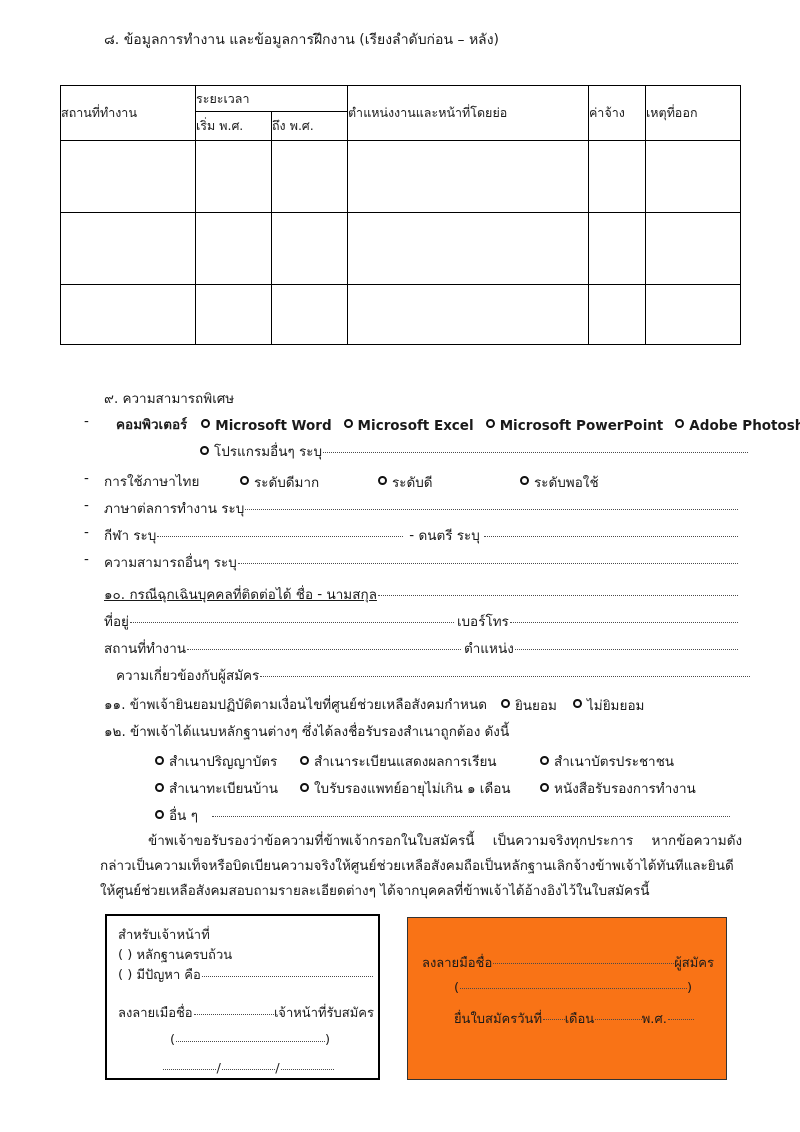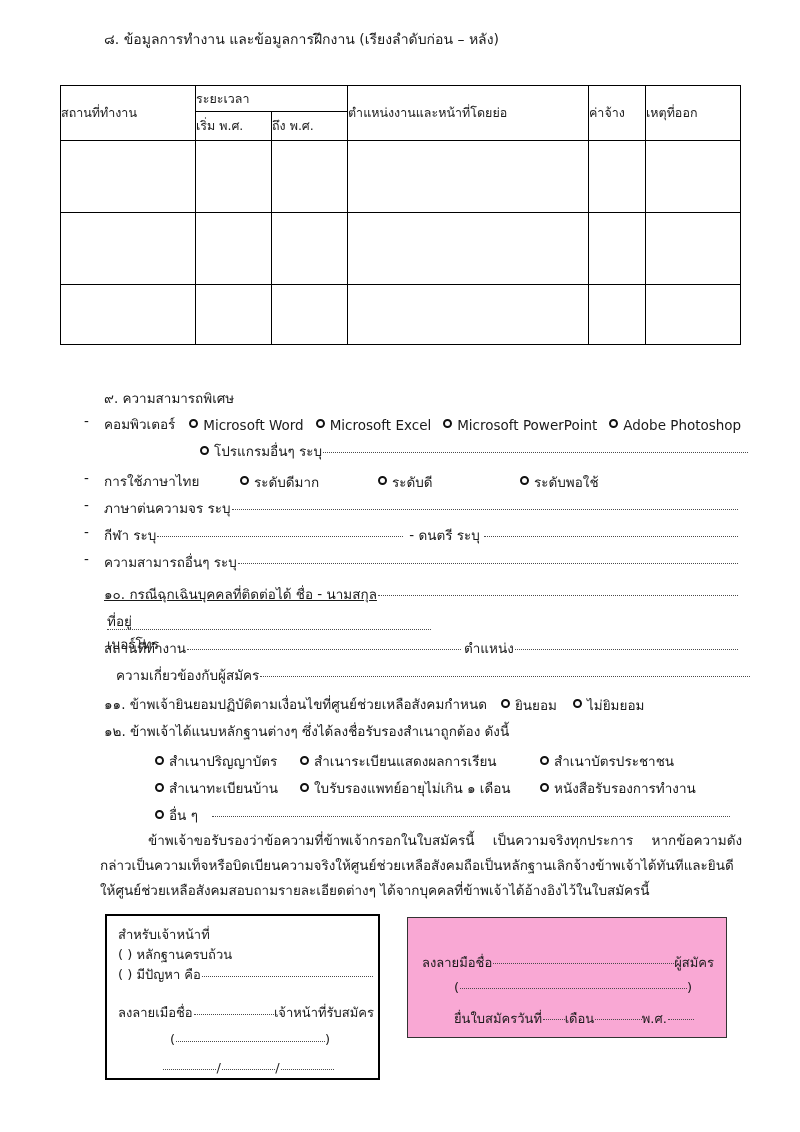--- a/index.html
+++ b/index.html
@@ -206,7 +206,7 @@
   <div class="sec9-heading">๙. ความสามารถพิเศษ</div>
 
   <div class="dash" style="top:413px">-</div>
-  <div class="line-row" style="left:104px; top:413px; width:630px;">
+  <div class="line-row" style="left:116px; top:413px; width:630px;font-weight:bold;">
     <span class="lbl" style="margin-right:14px">คอมพิวเตอร์</span>
     <span class="opt" style="margin-right:12px">
       <span class="circ"></span>

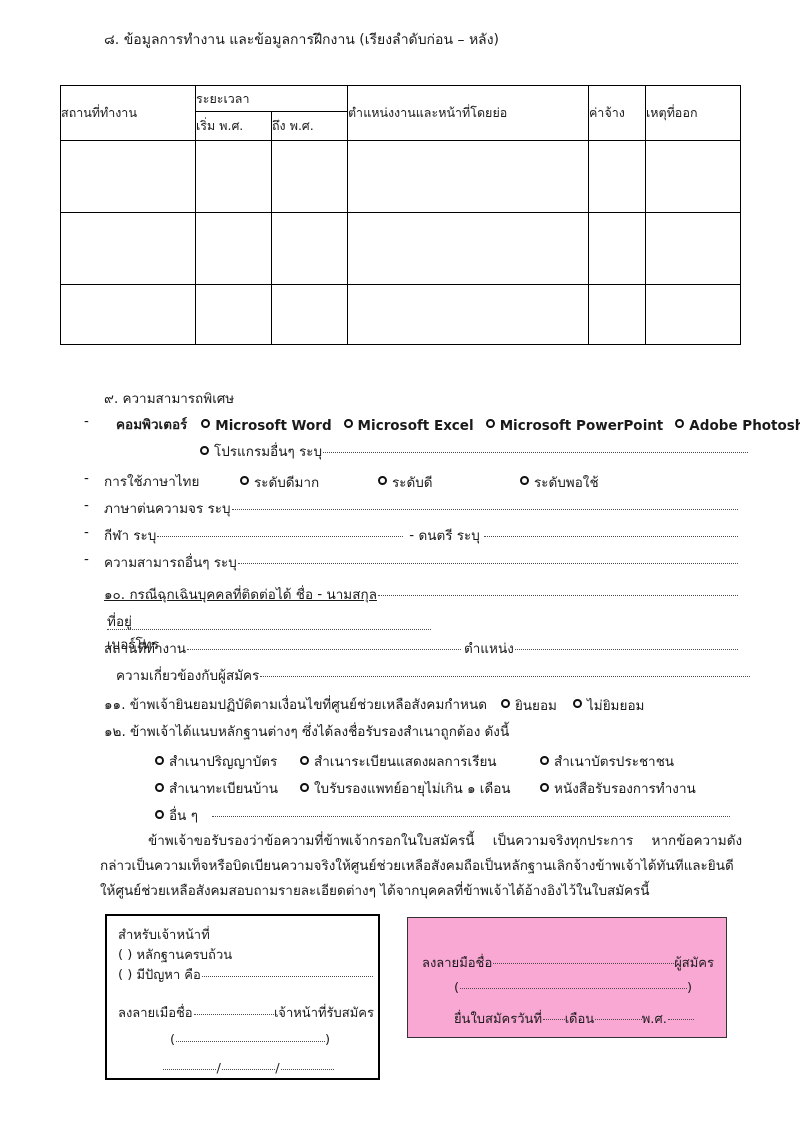--- a/index.html
+++ b/index.html
@@ -253,7 +253,7 @@
 
   <div class="dash" style="top:497px">-</div>
   <div class="line-row" style="left:104px; top:497px; width:634px;">
-    <span class="lbl">ภาษาต่นความจร ระบุ</span>
+    <span class="lbl">ภาษาต่ลการทำงาน ระบุ</span>
     <span class="dots"></span>
   </div>
 

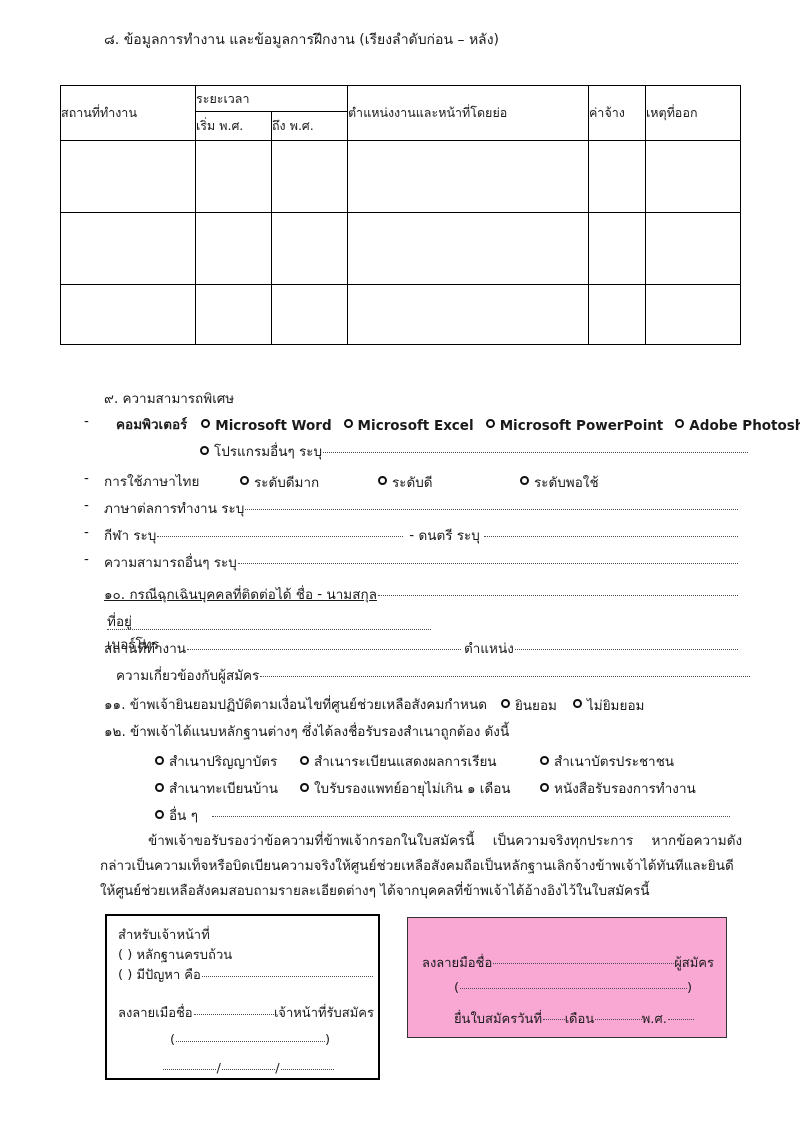--- a/index.html
+++ b/index.html
@@ -276,7 +276,7 @@
     <span class="dots"></span>
   </div>
 
-  <div class="line-row" style="left:104px; top:610px; width:634px;flex-direction:column;">
+  <div class="line-row" style="left:104px; top:610px; width:634px;">
     <span class="lbl">ที่อยู่</span>
     <span class="dots-fixed" style="width:324px"></span>
     <span class="lbl" style="margin-left:3px">เบอร์โทร</span>

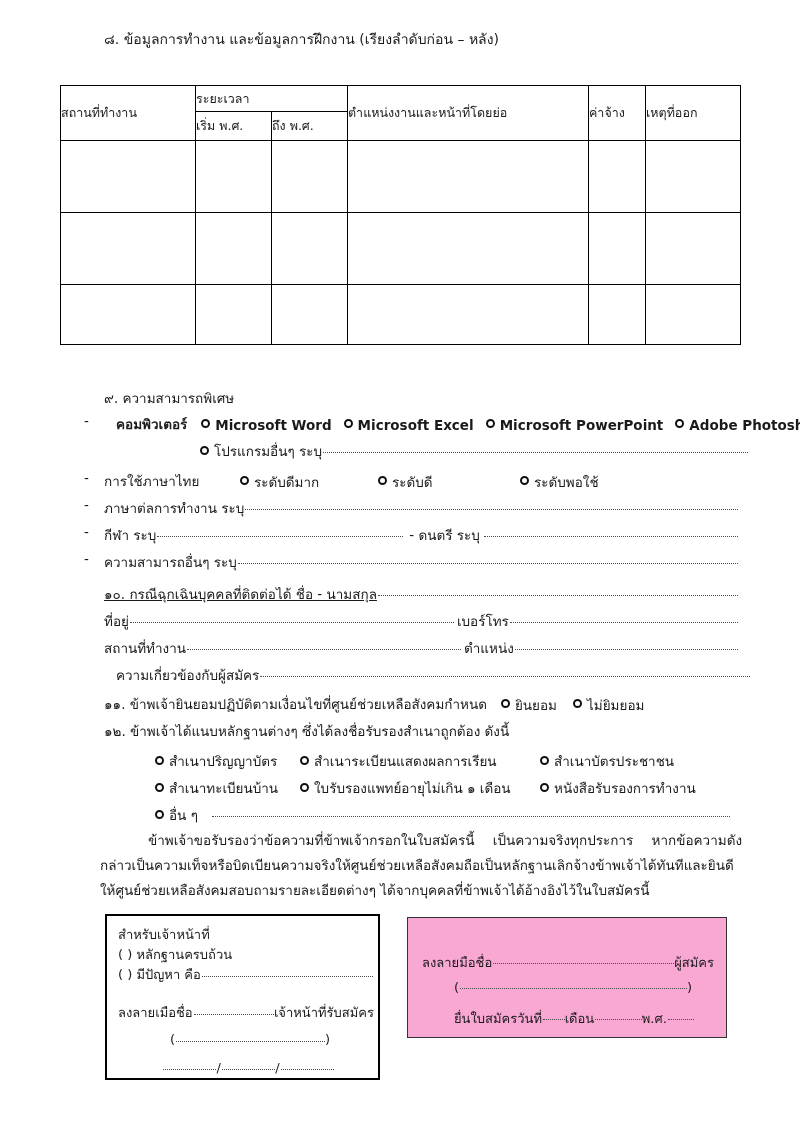--- a/index.html
+++ b/index.html
@@ -135,9 +135,9 @@
     left: 407px;
     top: 917px;
     width: 320px;
-    height: 121px;
+    height: 163px;
     border: 1.3px solid #333;
-    background: #f9a8d4;
+    background: #f97316;
   }
   .bx-line {
     position: absolute;

